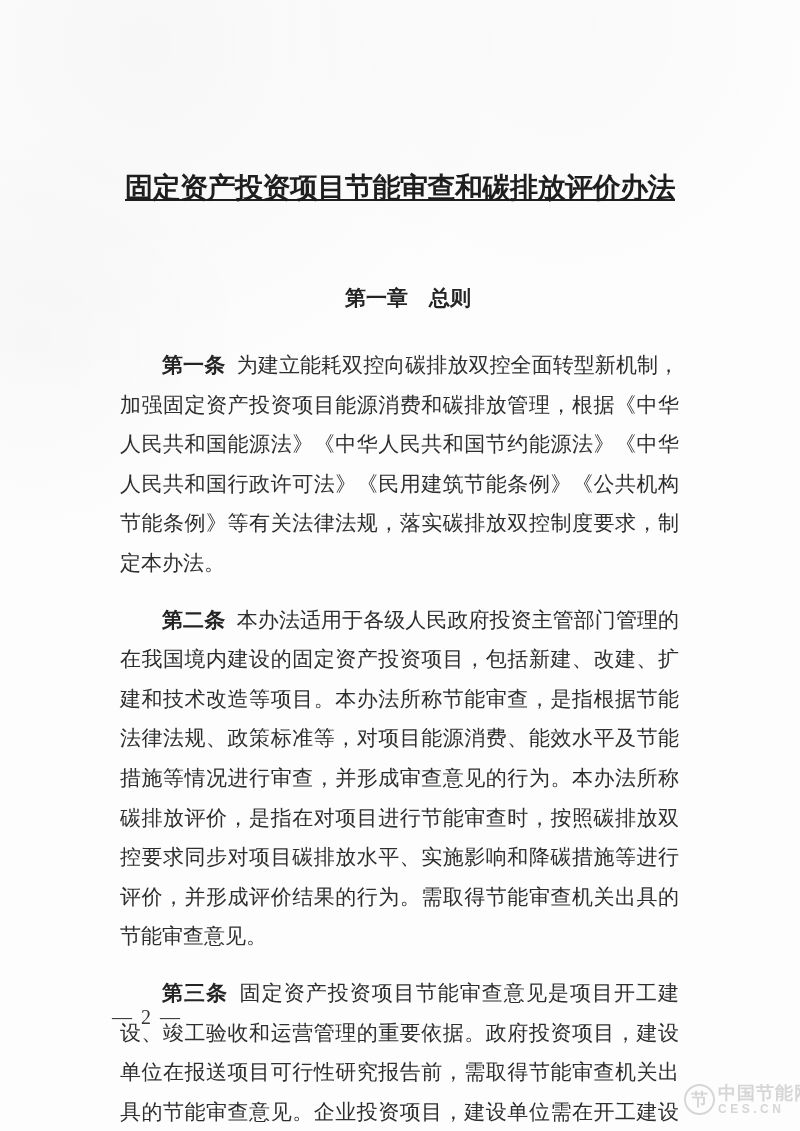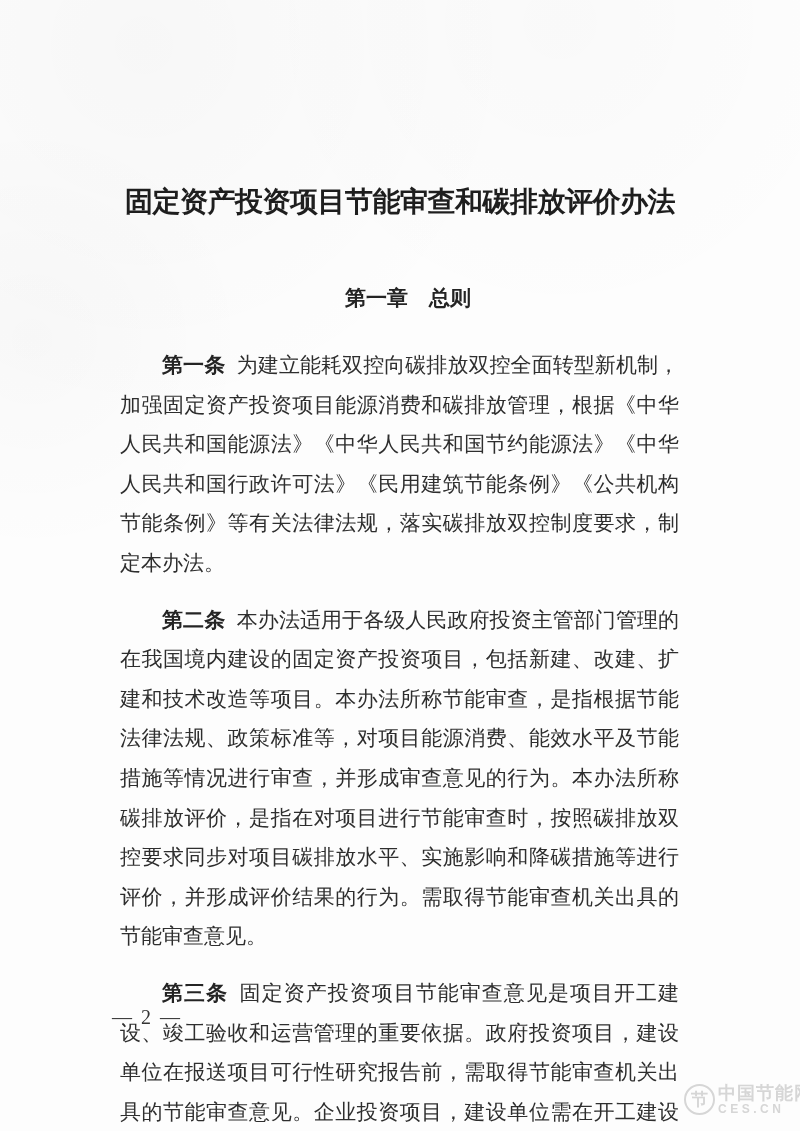--- a/index.html
+++ b/index.html
@@ -33,7 +33,7 @@
   }
   .doc-title {
     position: absolute;
-    top: 186px;
+    top: 172px;
     left: 0;
     width: 100%;
     margin: 0;
@@ -44,6 +44,7 @@
     letter-spacing: -0.5px;
     color: #1e1e1e;
     font-family: "Liberation Serif", serif;
+    text-decoration: underline;
   }
   .chapter-heading {
     position: absolute;

